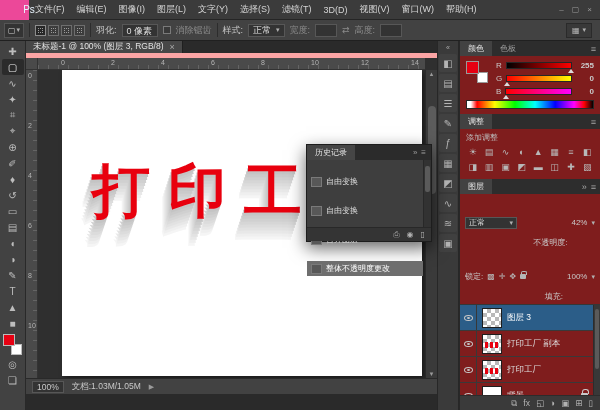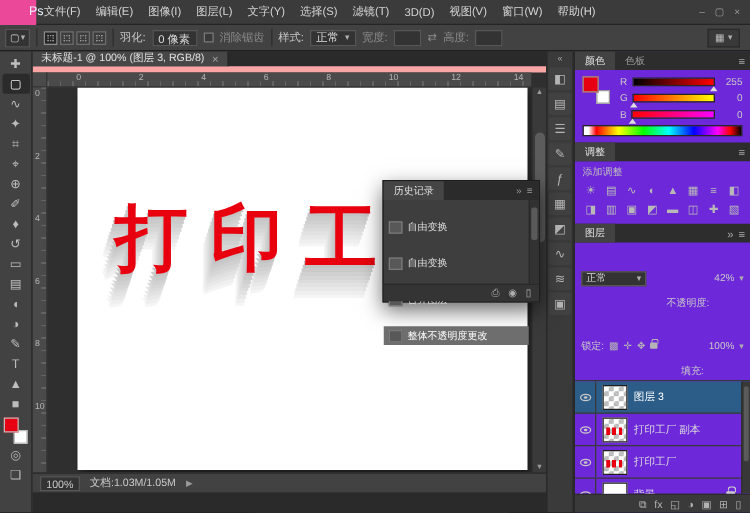--- a/index.html
+++ b/index.html
@@ -102,7 +102,7 @@
     font-size:10px;color:#b5b5b5;background:#414141;border-radius:2px;}
 
   
-  .panels{position:absolute;left:460px;top:41px;width:140px;bottom:0;background:#6d28d9;display:flex;flex-direction:column;}
+  .panels{position:absolute;left:460px;top:41px;width:140px;bottom:0;background:#7f1d1d;display:flex;flex-direction:column;}
   .ptabbar{height:15px;background:#2d2d2d;display:flex;align-items:stretch;flex:none;}
   .ptab{padding:0 8px;display:flex;align-items:center;font-size:8px;color:#9d9d9d;}
   .ptab.active{background:#424242;color:#e4e4e4;}

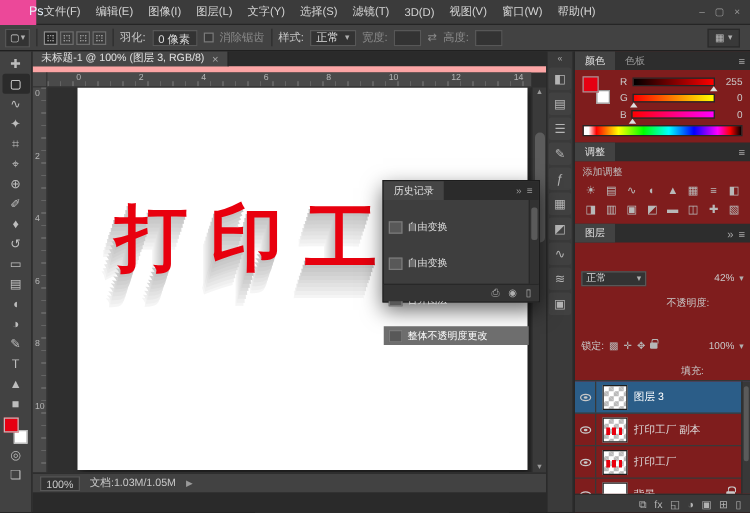--- a/index.html
+++ b/index.html
@@ -121,7 +121,7 @@
   .sthumb{position:absolute;top:6px;width:0;height:0;border-left:3px solid transparent;border-right:3px solid transparent;
     border-bottom:4px solid #ddd;}
   .sthumb.right{right:-3px;} .sthumb.left{left:-3px;}
-  .sval{width:18px;text-align:right;}
+  .sval{width:18px;text-align:right;font-weight:bold;}
   .spectrum{height:9px;margin:2px 6px 5px;border:1px solid #262626;
     background:linear-gradient(90deg,#fff 0 3%,#f00 8%,#ff0 22%,#0f0 38%,#0ff 54%,#00f 70%,#f0f 85%,#f00 93%,#000 100%);}
 

